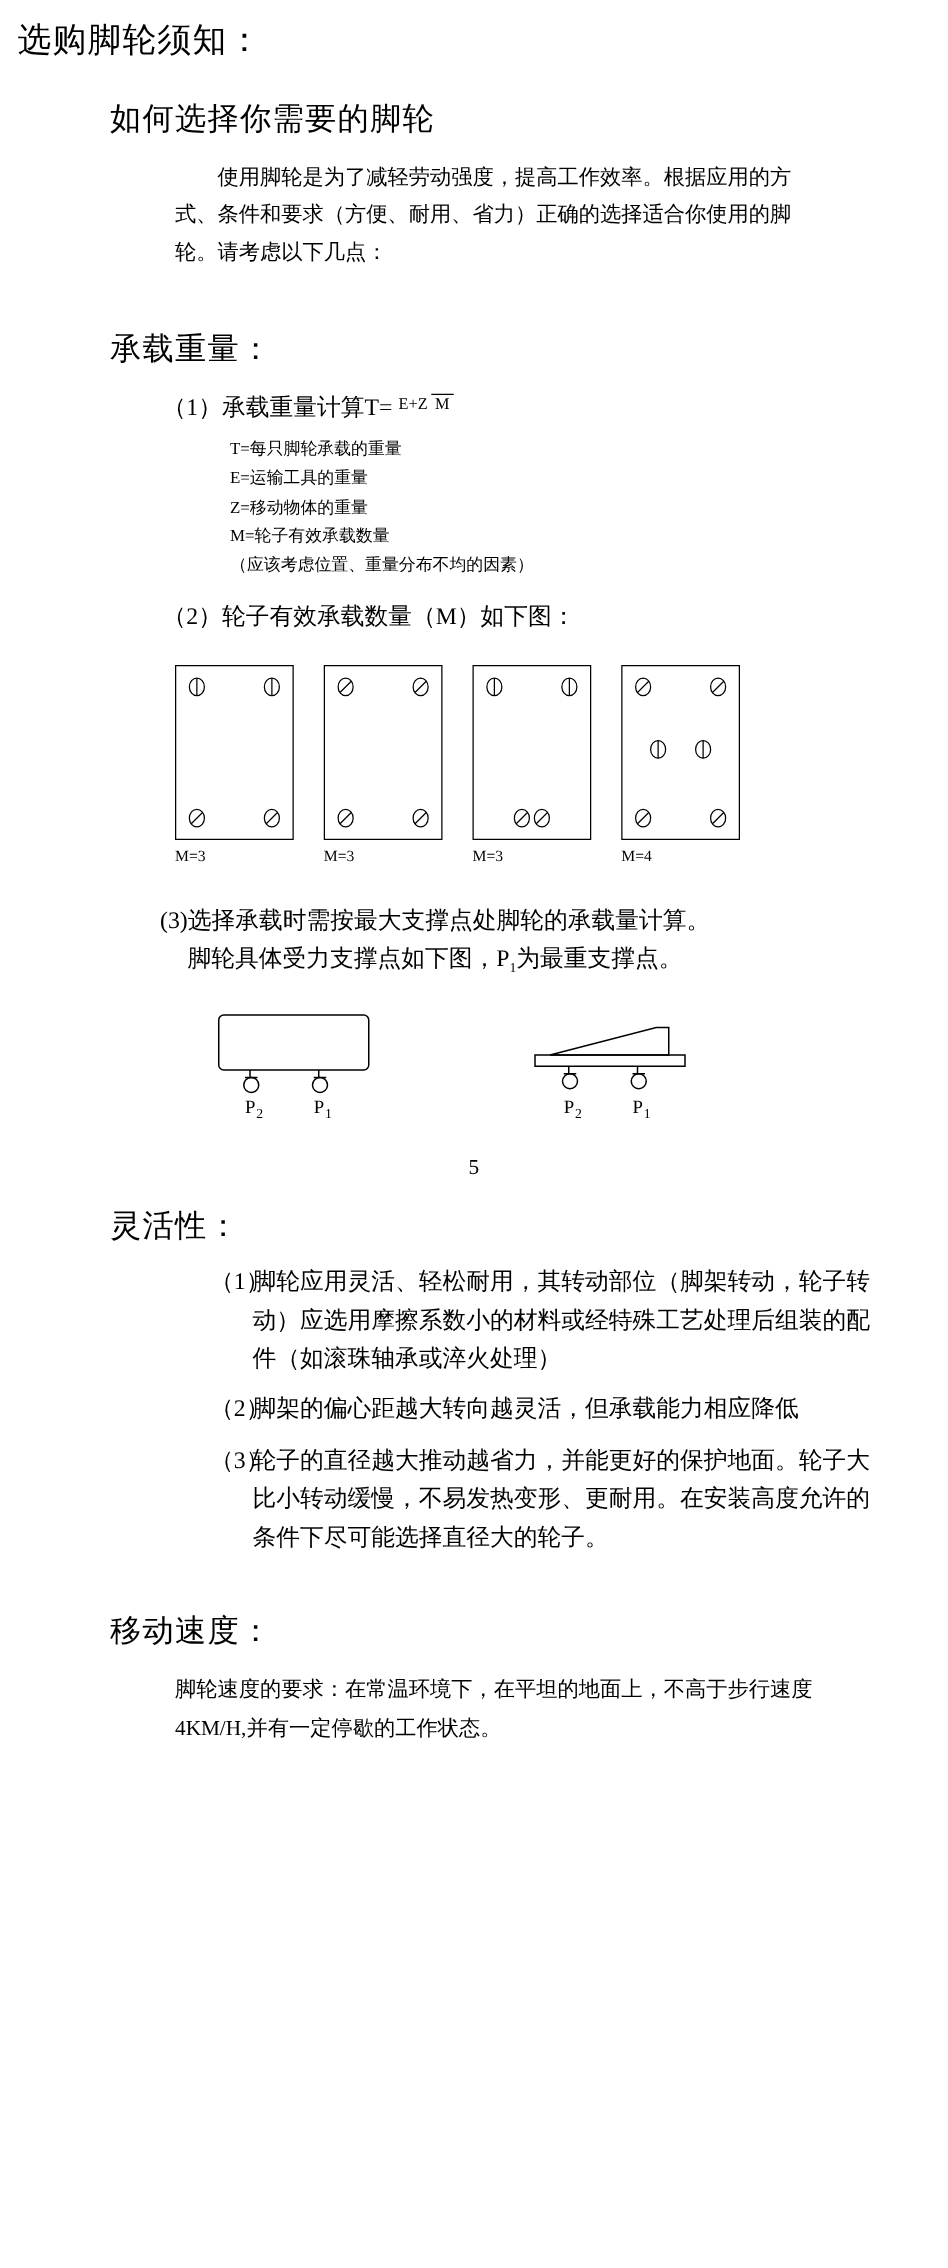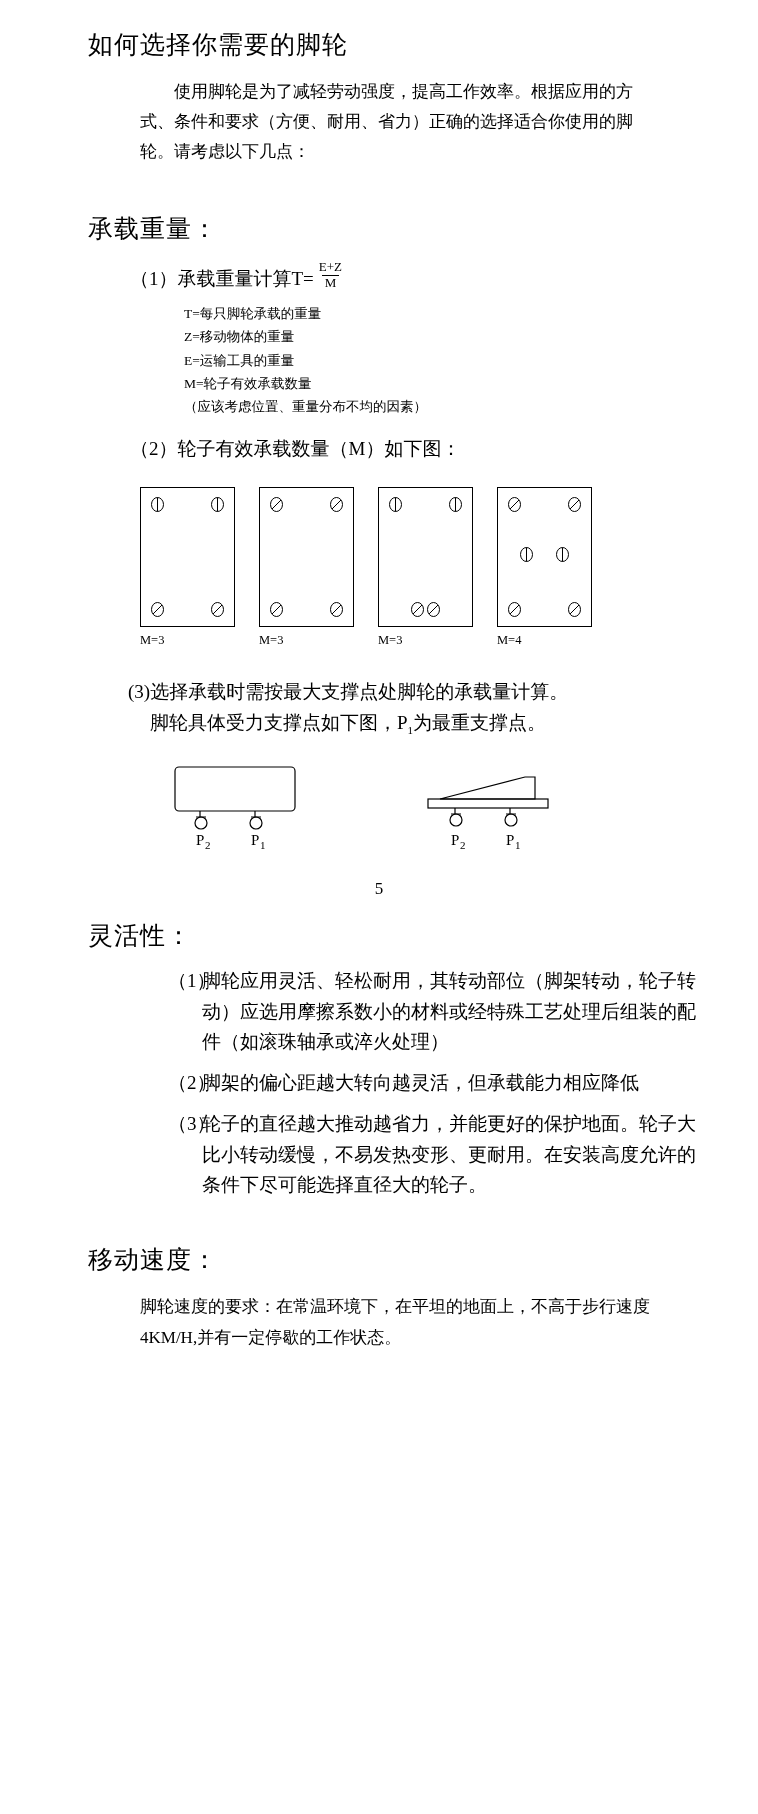--- a/index.html
+++ b/index.html
@@ -163,6 +163,7 @@
 
 <div class="page">
 
+  <div class="doc-title">选购脚轮须知：</div>
 
   <div class="h2">如何选择你需要的脚轮</div>
 

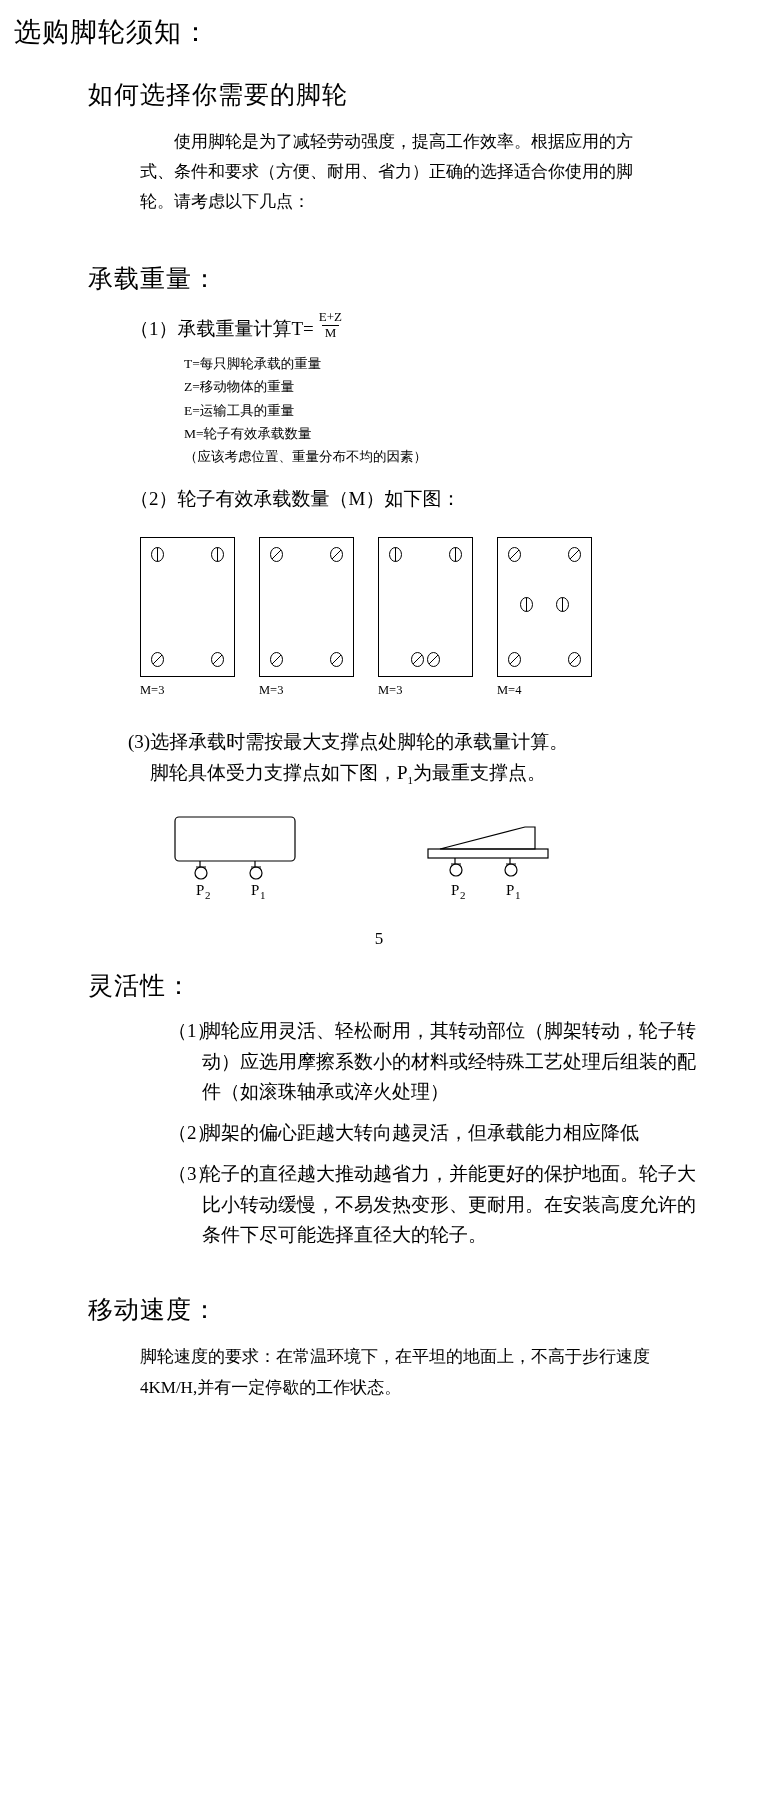--- a/index.html
+++ b/index.html
@@ -64,7 +64,7 @@
   }
   .frac {
     display: inline-flex;
-    flex-direction: column;
+    flex-direction: row;
     align-items: center;
     vertical-align: middle;
     font-size: 13px;

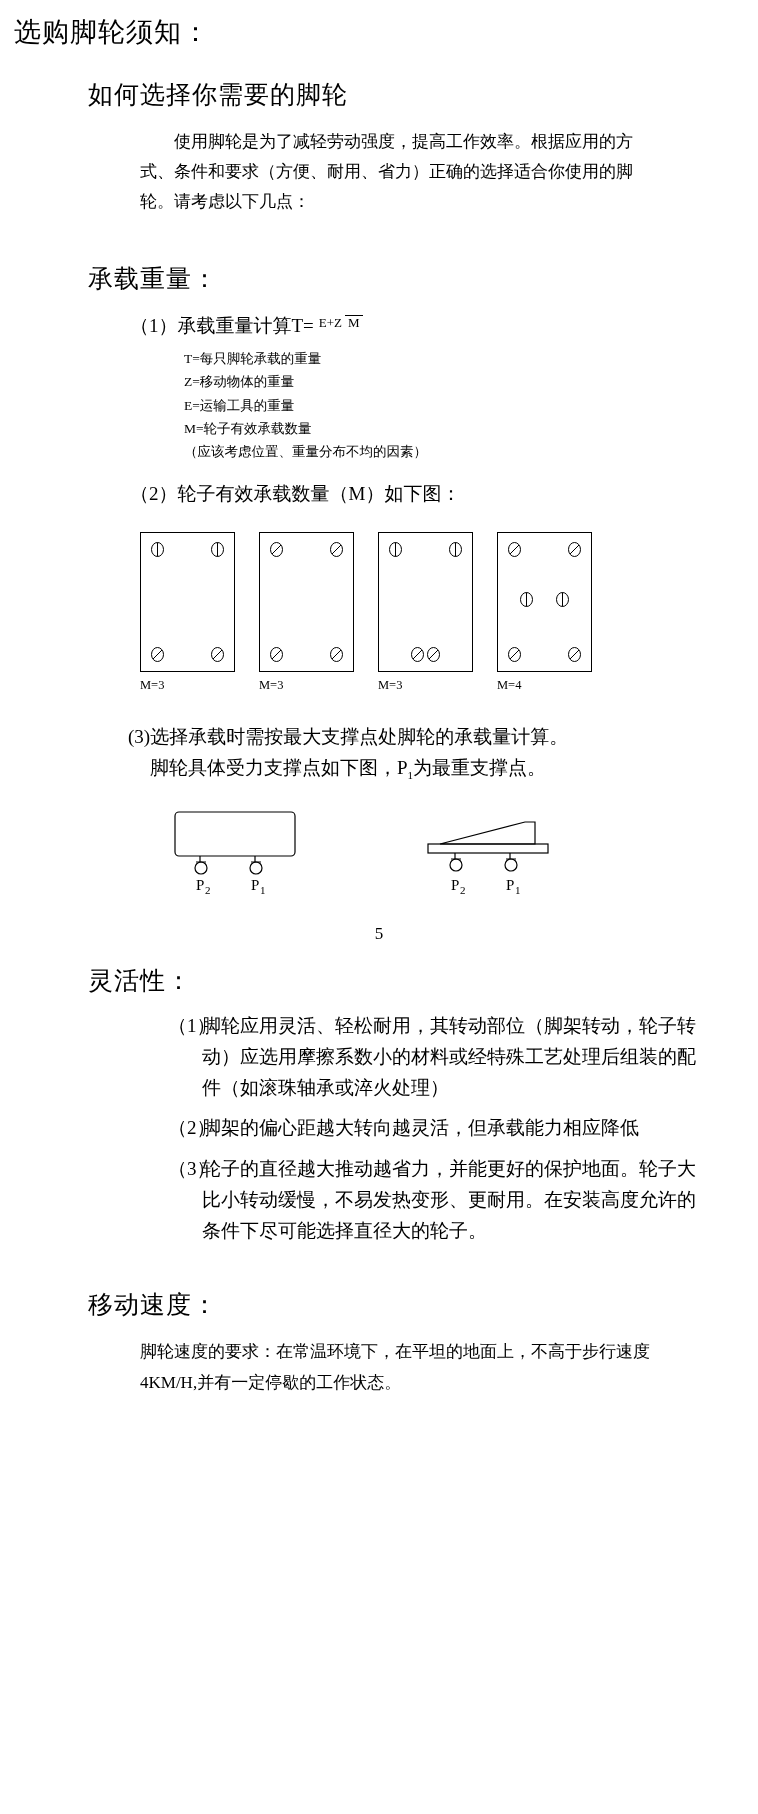--- a/index.html
+++ b/index.html
@@ -182,8 +182,8 @@
 
   <div class="deflist">
     <div>T=每只脚轮承载的重量</div>
+    <div>E=运输工具的重量</div>
     <div>Z=移动物体的重量</div>
-    <div>E=运输工具的重量</div>
     <div>M=轮子有效承载数量</div>
     <div class="sub">（应该考虑位置、重量分布不均的因素）</div>
   </div>

